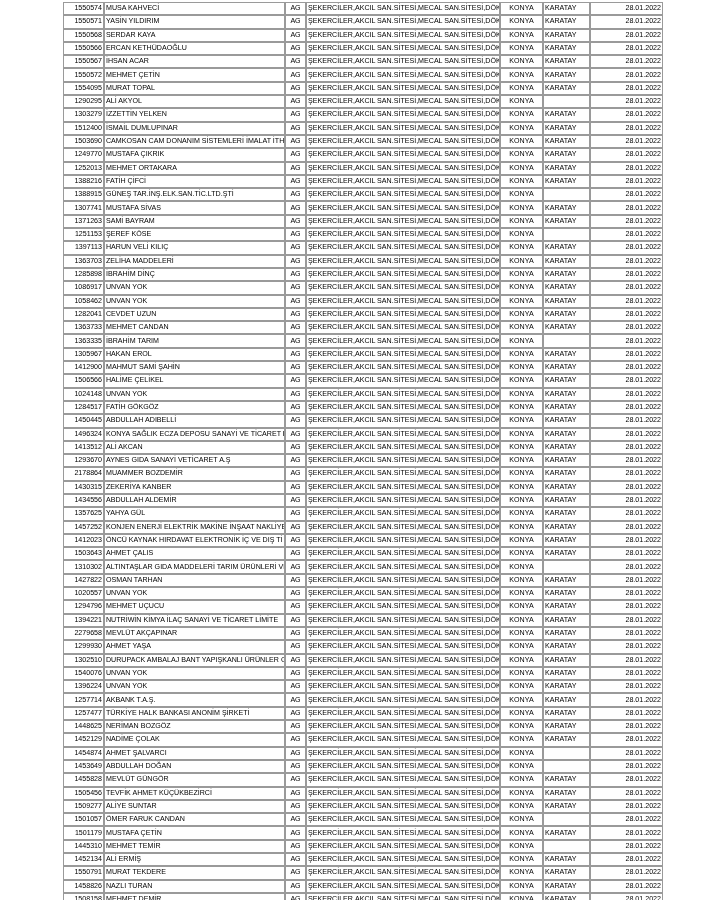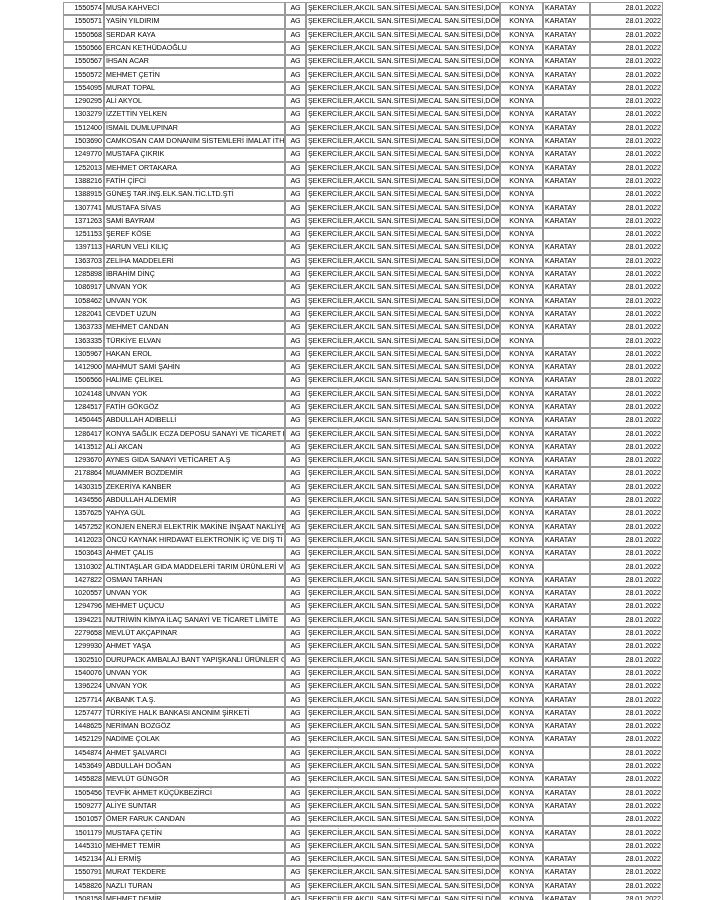--- a/index.html
+++ b/index.html
@@ -300,7 +300,7 @@
         </tr>
         <tr>
           <td class="id">1363335</td>
-          <td class="name">TÜRKİYE ELVAN</td>
+          <td class="name">İBRAHİM TARIM</td>
           <td class="type">AG</td>
           <td class="addr">ŞEKERCİLER,AKCIL SAN.SİTESİ,MECAL SAN.SİTESİ,DÖKÜMCÜLER BİR KIS</td>
           <td class="city">KONYA</td>

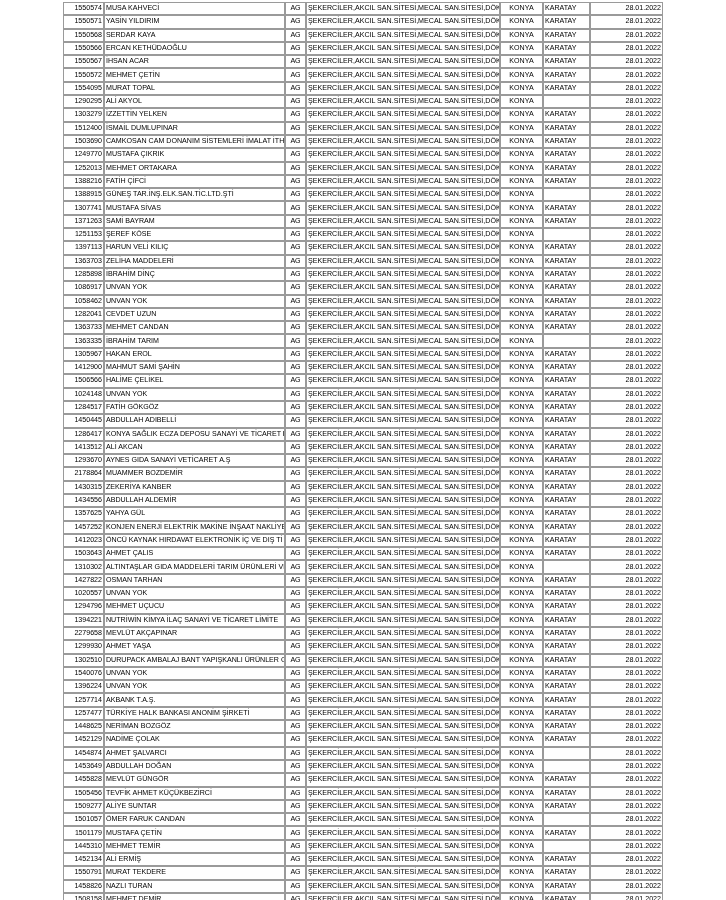--- a/index.html
+++ b/index.html
@@ -362,7 +362,7 @@
           <td class="date">28.01.2022</td>
         </tr>
         <tr>
-          <td class="id">1286417</td>
+          <td class="id">1496324</td>
           <td class="name">KONYA SAĞLIK ECZA DEPOSU SANAYİ VE TİCARET L</td>
           <td class="type">AG</td>
           <td class="addr">ŞEKERCİLER,AKCIL SAN.SİTESİ,MECAL SAN.SİTESİ,DÖKÜMCÜLER BİR KIS</td>

